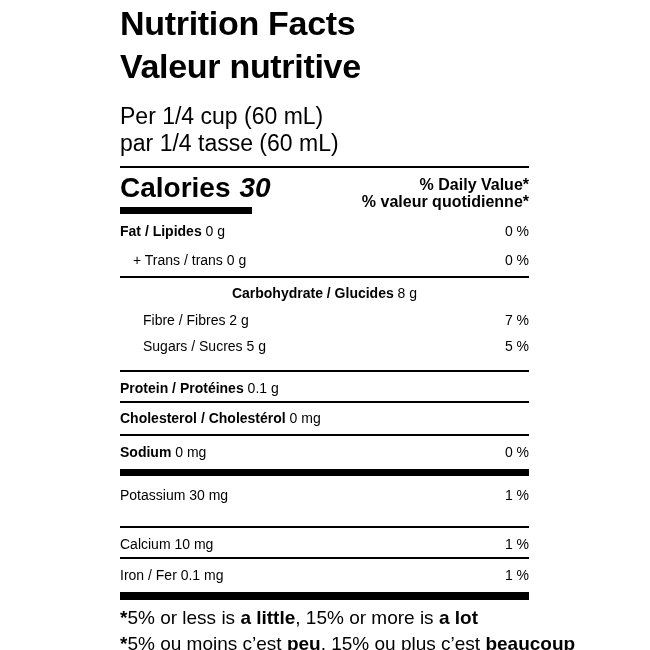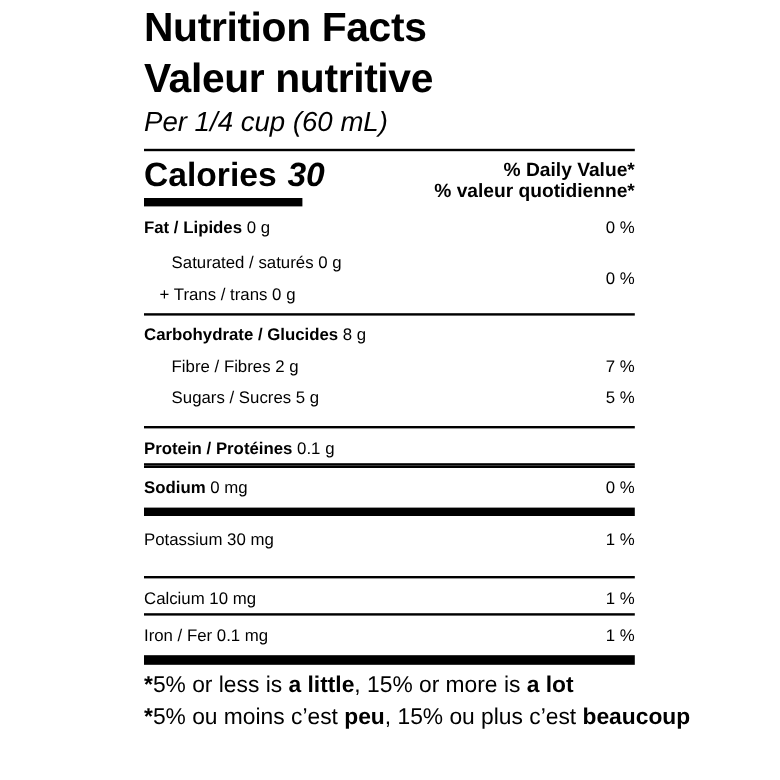--- a/index.html
+++ b/index.html
@@ -29,7 +29,7 @@
     line-height: 27px;
     white-space: nowrap;
   }
-  .serving-first { margin-top: 0; font-style: italic; }
+  .serving-first { margin-top: 15px; }
   .hr {
     height: 2px;
     background: #000000;

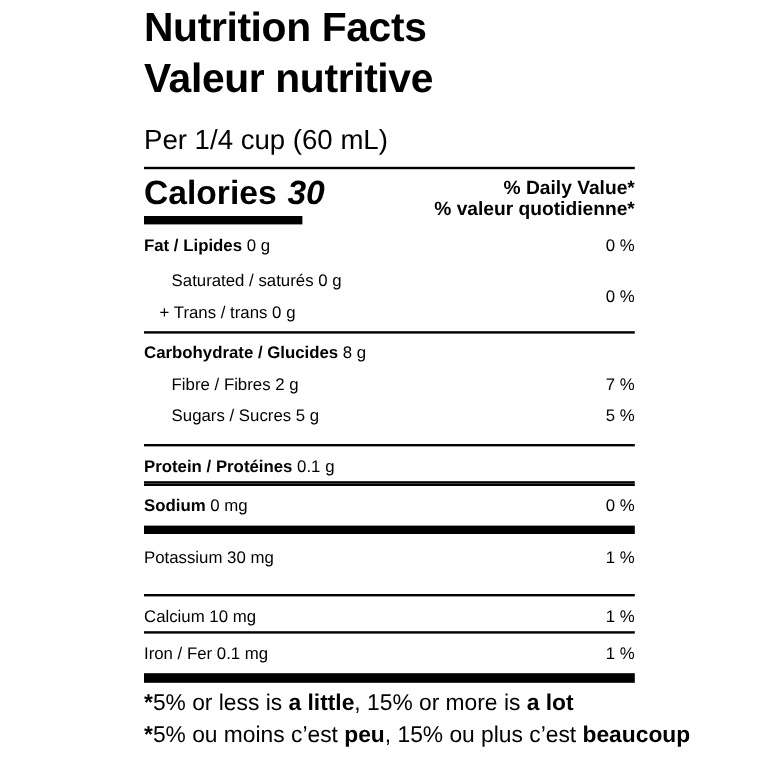--- a/index.html
+++ b/index.html
@@ -108,6 +108,7 @@
   <div class="title">Valeur nutritive</div>
 
   <div class="serving serving-first">Per 1/4 cup (60 mL)</div>
+  <div class="serving">par 1/4 tasse (60 mL)</div>
 
   <div class="hr hr-top"></div>
 

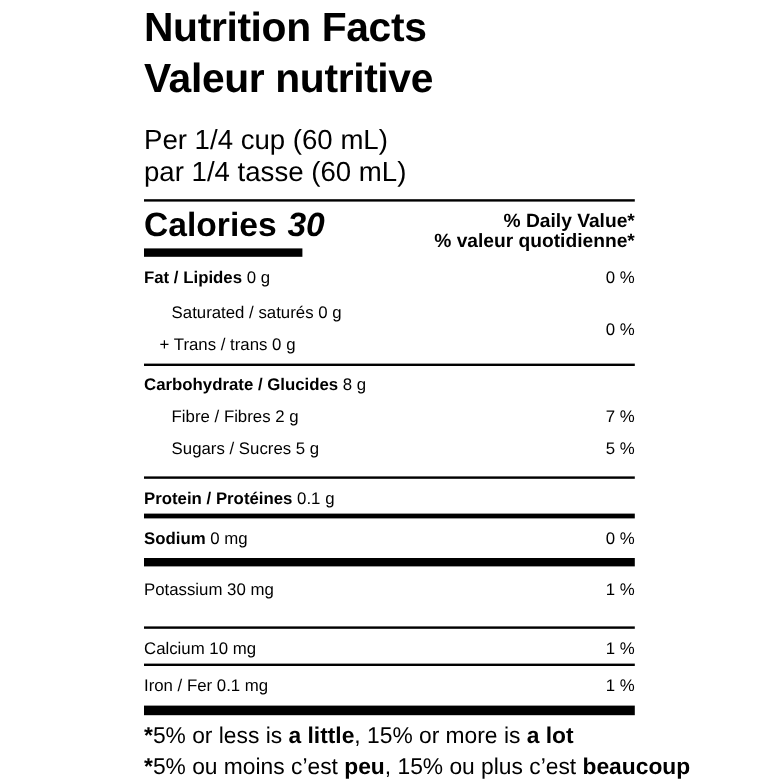--- a/index.html
+++ b/index.html
@@ -134,7 +134,6 @@
 
   <div class="row row-sat-trans">
     <div class="sat-trans-lines">
-      <div class="ind1">Saturated / saturés 0 g</div>
       <div class="ind2">+ Trans / trans 0 g</div>
     </div>
     <div class="row-dv">0 %</div>

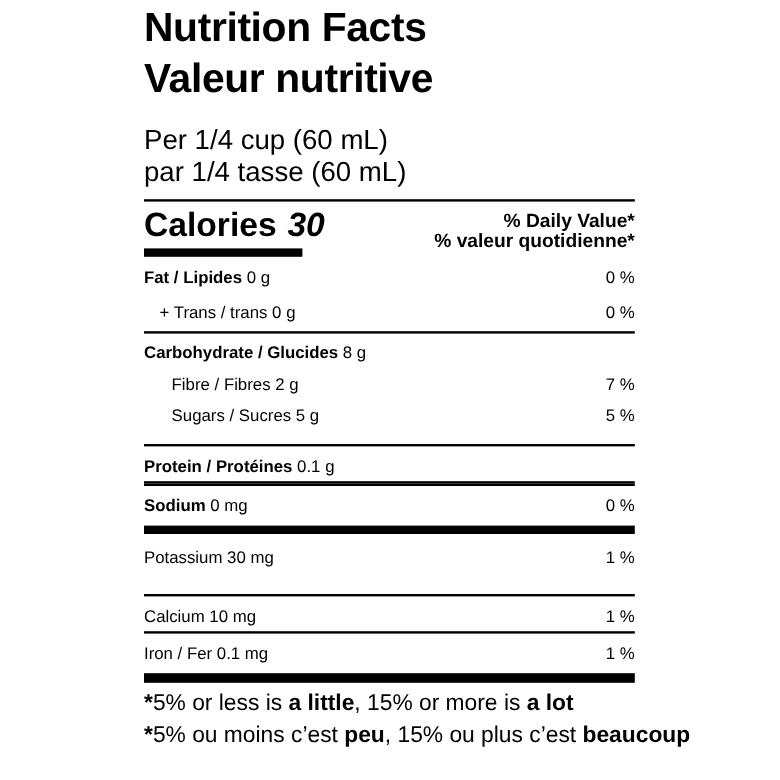--- a/index.html
+++ b/index.html
@@ -82,7 +82,7 @@
   .sat-trans-lines div { line-height: 27px; }
   .ind1 { padding-left: 23px; }
   .ind2 { padding-left: 13px; }
-  .row-carb { padding: 3px 0 1px 0; }
+  .row-carb { padding: 3px 0 1px 0; justify-content: center; }
   .row-fibre { padding: 1px 0 0 0; justify-content: space-between; }
   .row-sugars { padding: 1px 0 11px 0; }
   .row-protein { padding: 4px 0 0 0; }

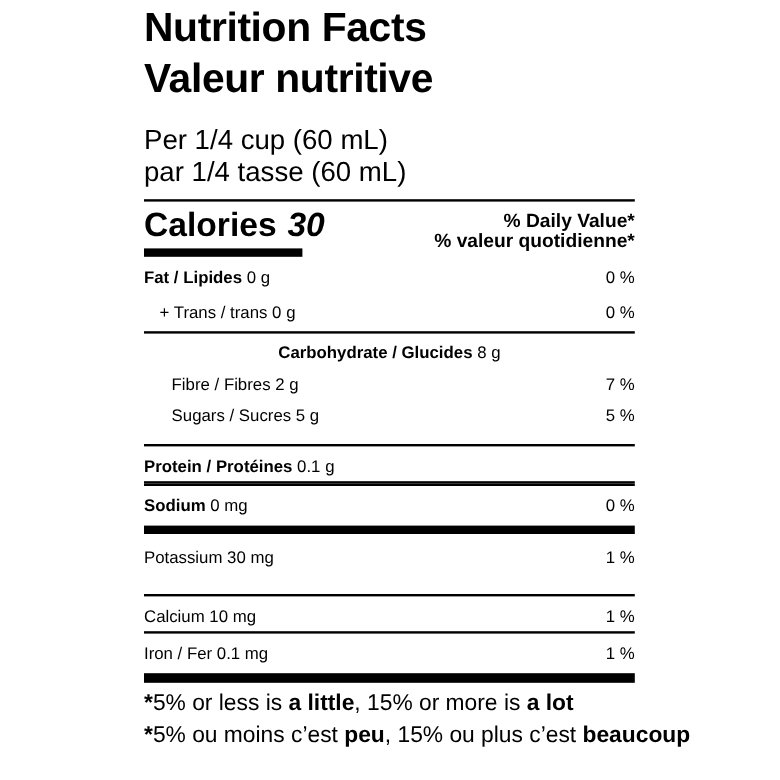--- a/index.html
+++ b/index.html
@@ -167,6 +167,11 @@
 
   <div class="hr"></div>
 
+  <div class="row row-cholesterol">
+    <div class="row-label">
+      <span class="b">Cholesterol / Cholestérol</span><span> 0 mg</span>
+    </div>
+  </div>
 
   <div class="hr"></div>
 

